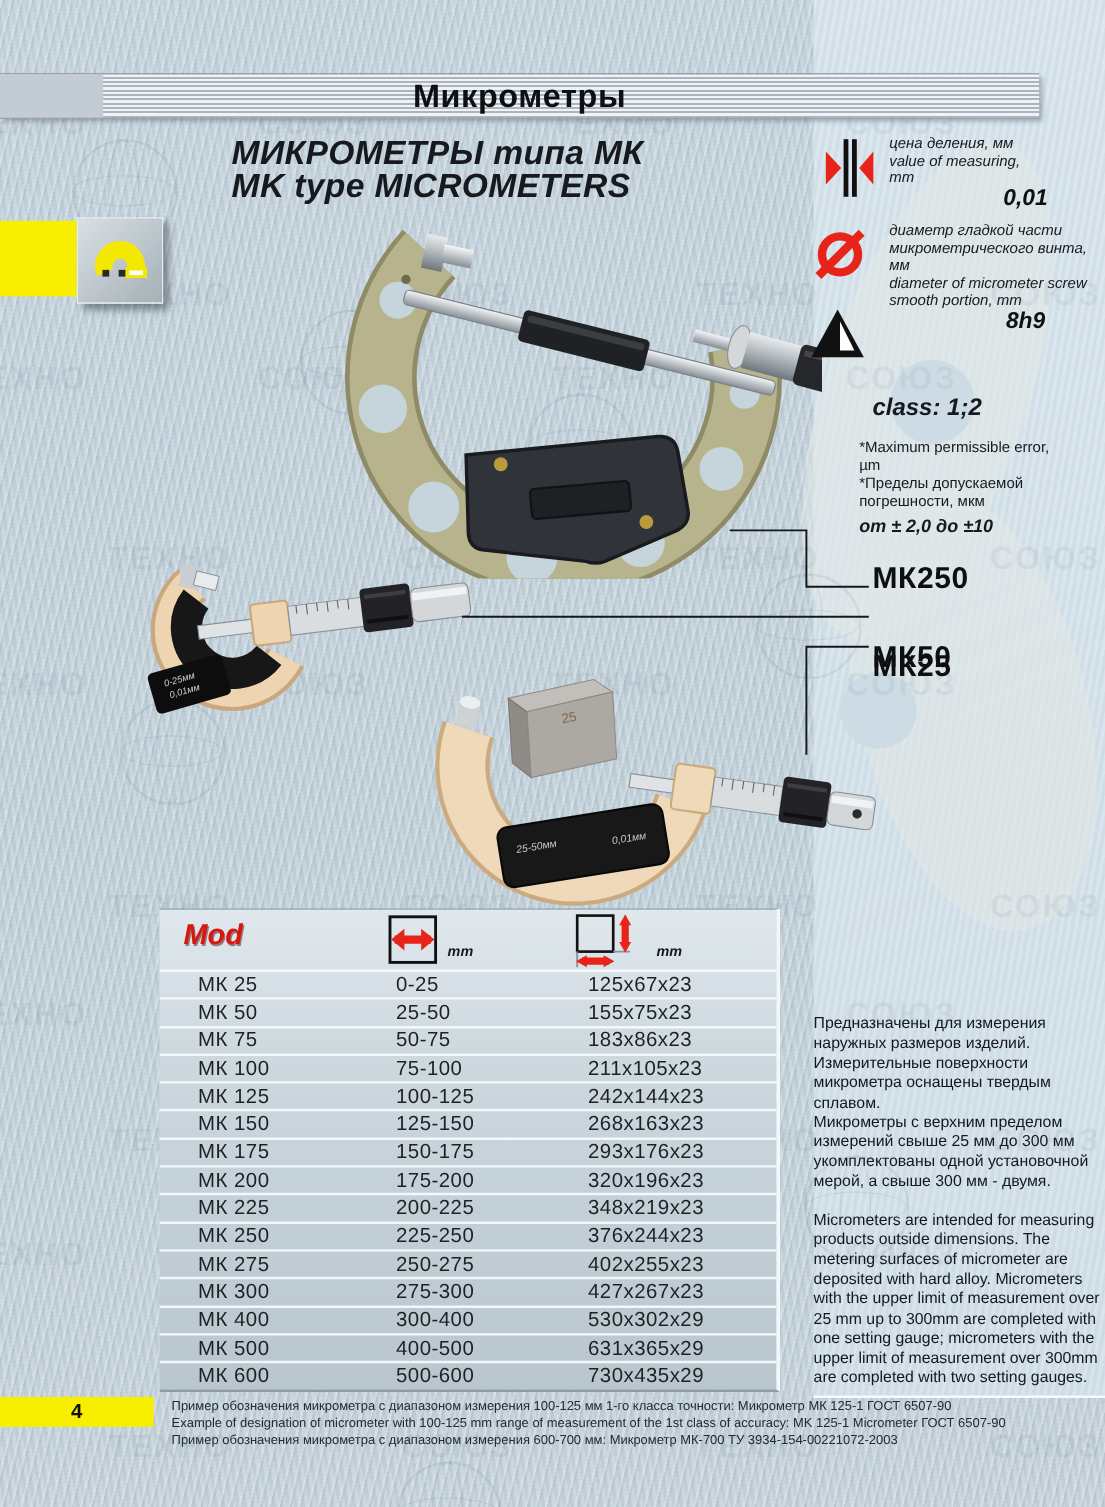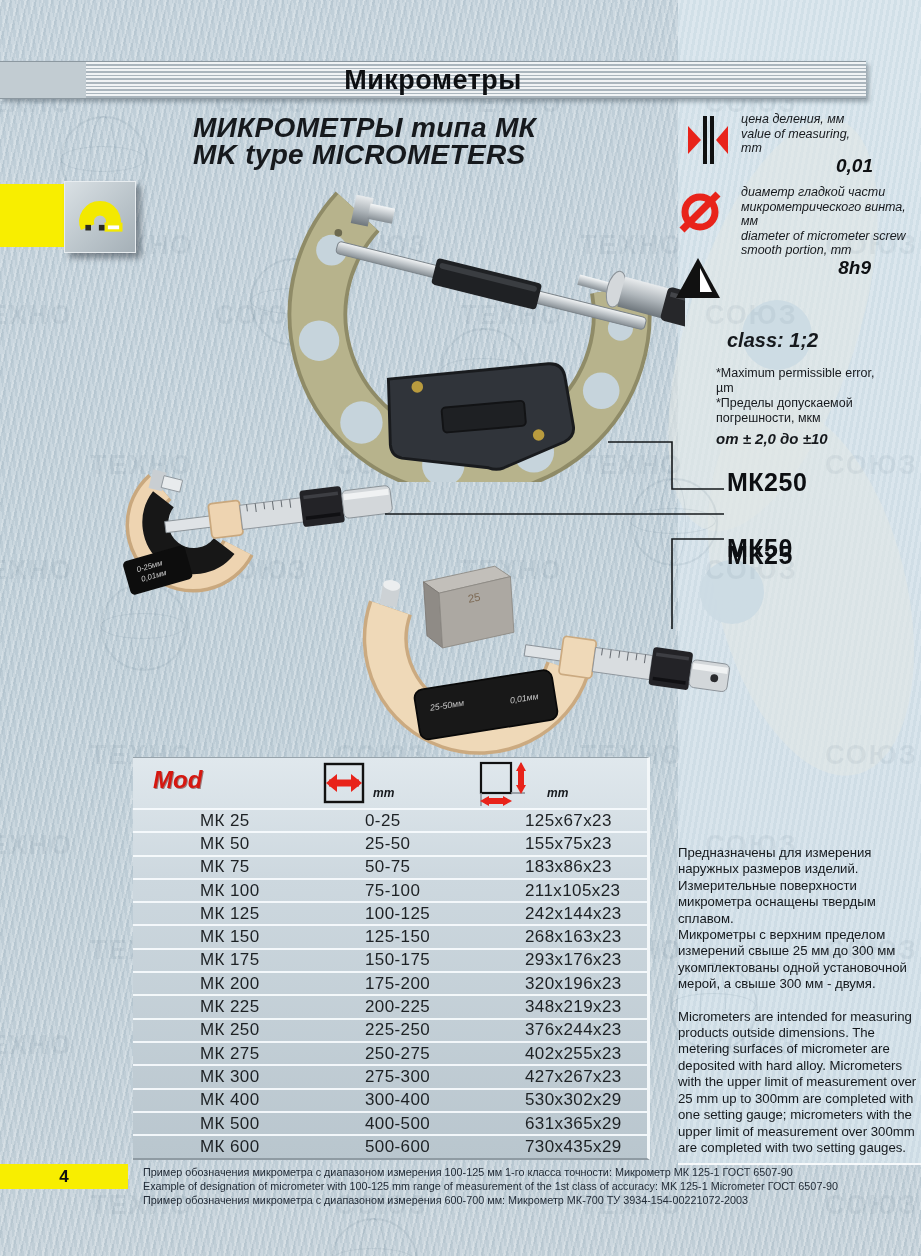--- a/index.html
+++ b/index.html
@@ -72,7 +72,7 @@
   .mm1{left:240px;top:28px;} .mm2{left:414px;top:28px;}
   .trow{display:flex;height:21.3px;border-top:2px solid rgba(248,252,254,.9);align-items:center;font-size:17px;color:#1d2124;letter-spacing:.4px;}
   .tc{white-space:nowrap;}
-  .c0{width:165px;padding-left:20px;margin-left:47px;} .c1{width:160px;} .c2{flex:1;}
+  .c0{width:165px;padding-left:32px;} .c1{width:160px;} .c2{flex:1;}
 
   .desc{position:absolute;left:678px;top:845px;width:242px;font-size:13.2px;line-height:16.4px;color:#14181c;}
   .desc .ru{white-space:pre-line;}

